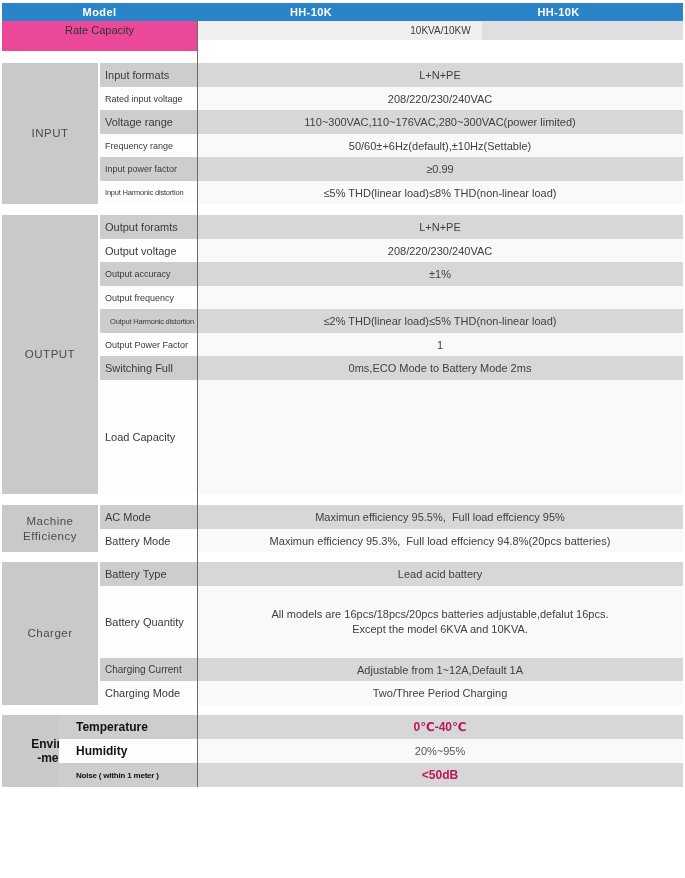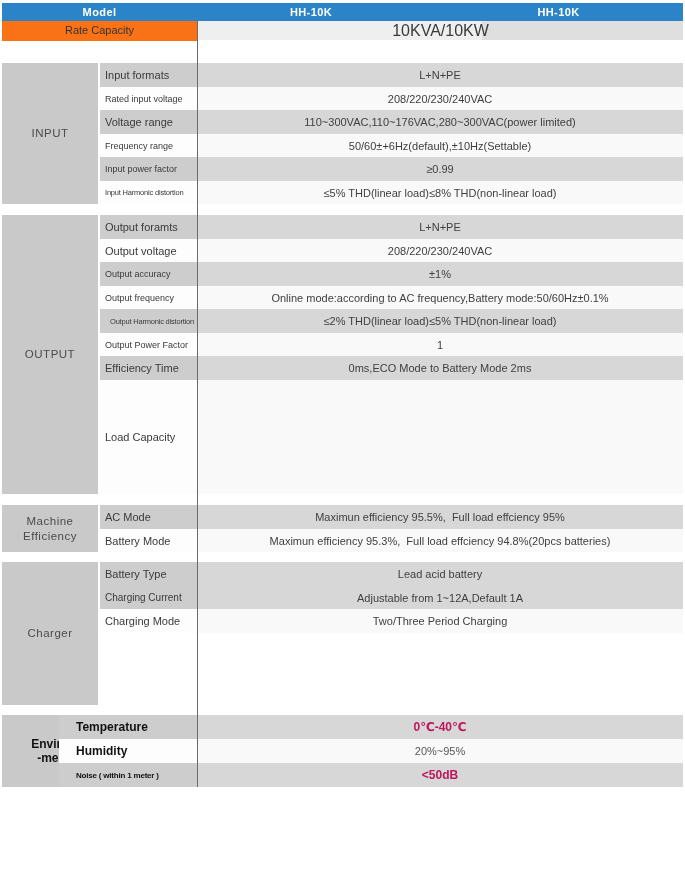--- a/index.html
+++ b/index.html
@@ -19,7 +19,7 @@
 
   
   .rate-row{position:absolute;left:2px;top:21px;width:681px;height:19px;}
-  .rate-label{position:absolute;left:0;top:0;width:195px;height:20px;background:#f97316;
+  .rate-label{position:absolute;left:0;top:0;width:195px;height:30px;background:#ec4899;
               text-align:center;line-height:19px;font-size:11px;color:#333;}
   .rate-a{position:absolute;left:196px;top:0;width:284px;height:19px;background:#efefef;}
   .rate-b{position:absolute;left:480px;top:0;width:201px;height:19px;background:#dfdfdf;}

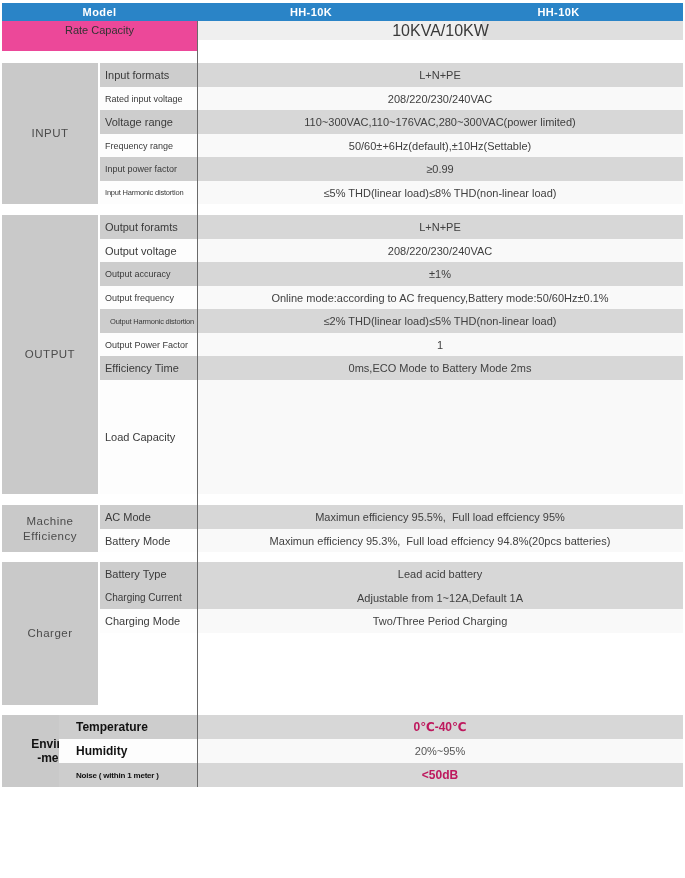--- a/index.html
+++ b/index.html
@@ -24,7 +24,7 @@
   .rate-a{position:absolute;left:196px;top:0;width:284px;height:19px;background:#efefef;}
   .rate-b{position:absolute;left:480px;top:0;width:201px;height:19px;background:#dfdfdf;}
   .rate-value{position:absolute;left:196px;top:0;width:485px;height:19px;text-align:center;
-              line-height:19px;font-size:16px;color:#3a3a3a;z-index:2;}
+              line-height:19px;font-size:10px;color:#3a3a3a;z-index:2;}
 
   
   .section{position:absolute;left:2px;width:681px;}

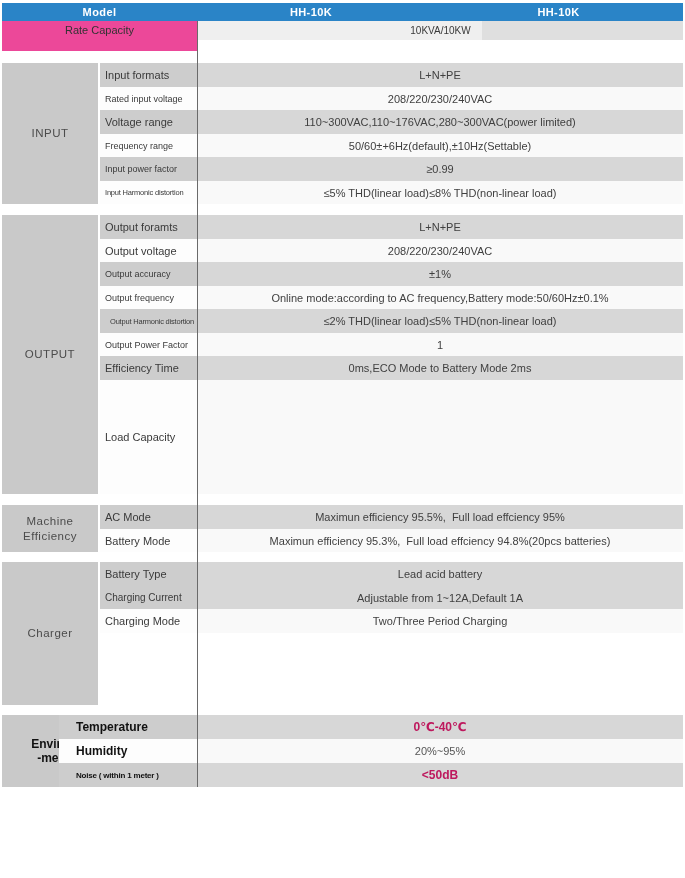--- a/index.html
+++ b/index.html
@@ -145,9 +145,6 @@
           </div>
           <div class="row odd" style="height: 23px;">
             <div class="lbl lbl-sm" style="width: 97px;">Output frequency</div>
-            <div class="val">
-              <span>Online mode:according to AC frequency,Battery mode:50/60Hz±0.1%</span>
-            </div>
           </div>
           <div class="row even" style="height: 24px;">
             <div class="lbl lbl-xs" style="width: 97px; padding-left: 10px;">Output Harmonic distortion</div>

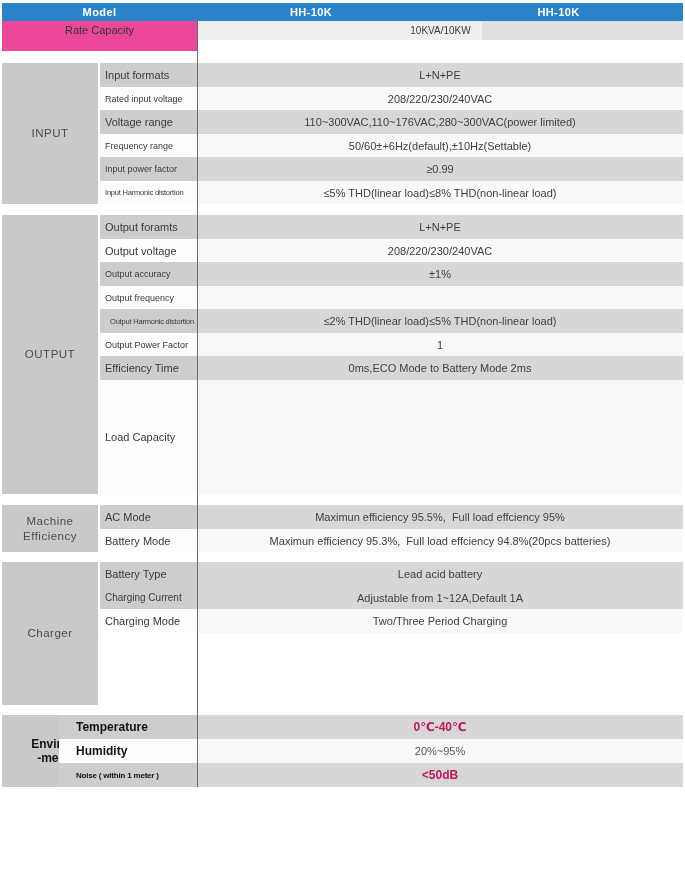--- a/index.html
+++ b/index.html
@@ -159,7 +159,7 @@
             </div>
           </div>
           <div class="row even" style="height: 24px;">
-            <div class="lbl lbl-lg" style="width: 97px;">Efficiency Time</div>
+            <div class="lbl lbl-lg" style="width: 97px;">Switching Full</div>
             <div class="val">
               <span>0ms,ECO Mode to Battery Mode 2ms</span>
             </div>

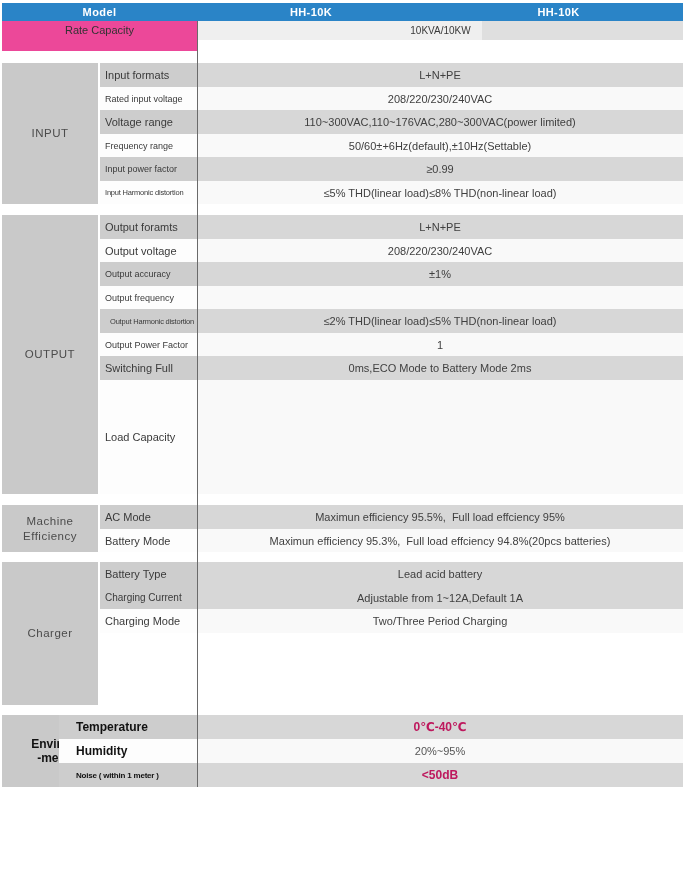--- a/index.html
+++ b/index.html
@@ -200,6 +200,15 @@
               <span>Lead acid battery</span>
             </div>
           </div>
+          <div class="row odd" style="height: 72px;">
+            <div class="lbl lbl-lg" style="width: 97px;">Battery Quantity</div>
+            <div class="val">
+              <div class="lines center">
+                <span>All models are 16pcs/18pcs/20pcs batteries adjustable,defalut 16pcs.</span>
+                <span>Except the model 6KVA and 10KVA.</span>
+              </div>
+            </div>
+          </div>
           <div class="row even" style="height: 23px;">
             <div class="lbl lbl-md" style="width: 97px;">Charging Current</div>
             <div class="val">

